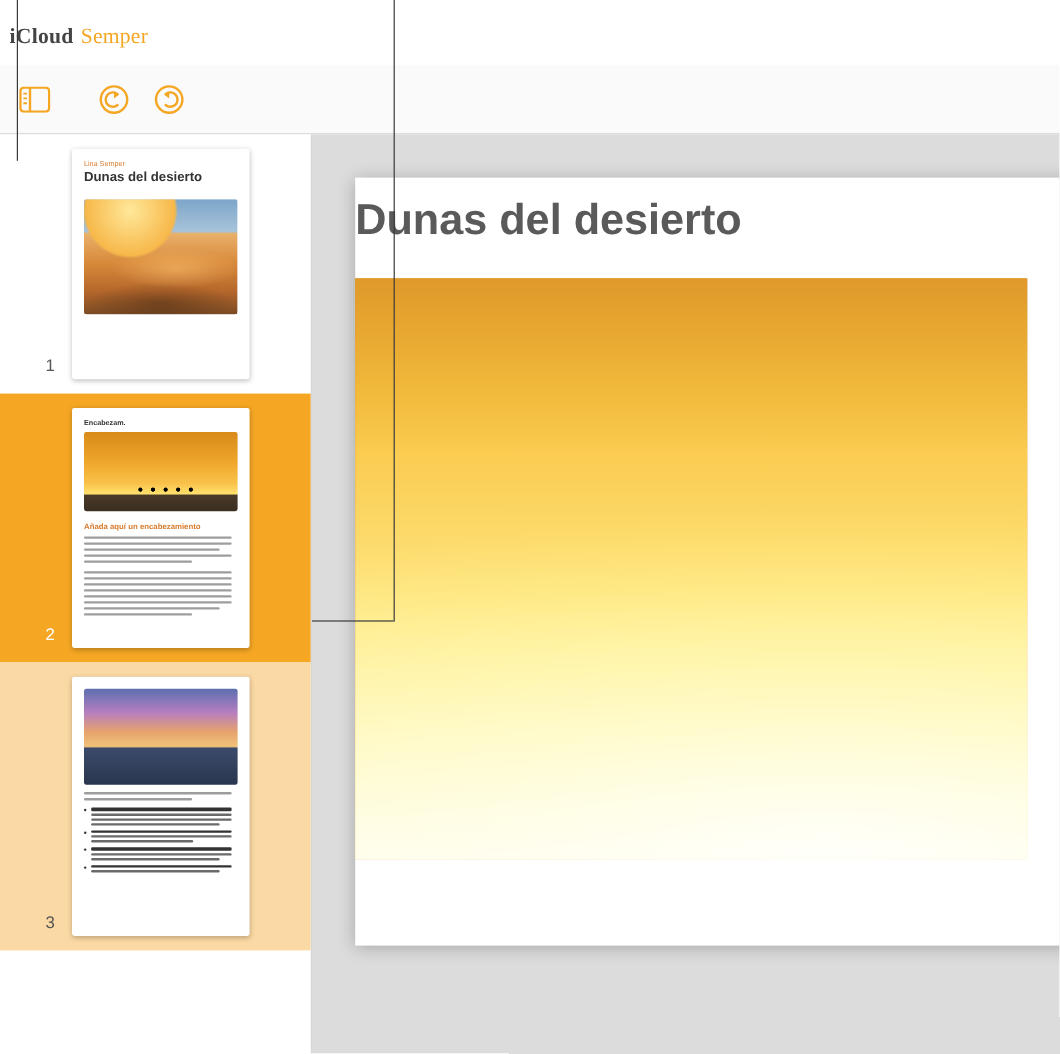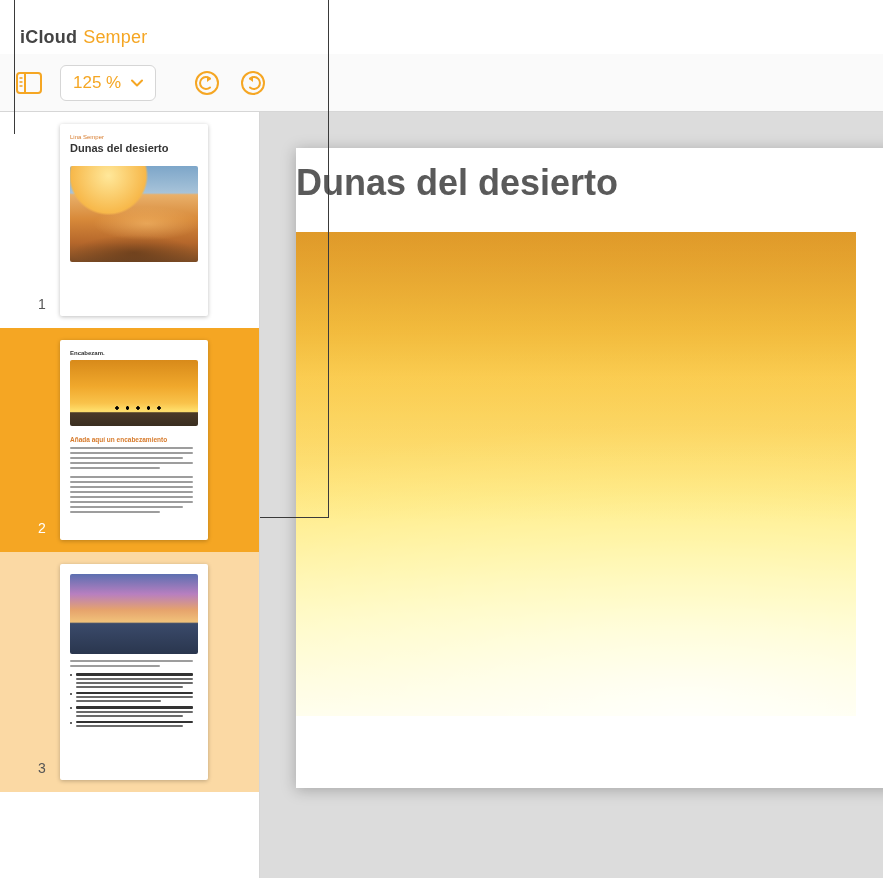--- a/index.html
+++ b/index.html
@@ -12,13 +12,13 @@
   }
   .header {
     height: 54px;
-    padding: 20px 18px 0 20px;
-    background: #fff;
-    display: flex;
-    align-items: center;
+    padding: 20px 18px 0 8px;
+    background: #fff;
+    display: flex;
     font-size: 18px;
     font-weight: 600;
     letter-spacing: 0.2px;
+    font-family: Liberation Serif, serif;
   }
   .header .icloud { color: #444; }
   .header .pages { color: #f5a623; margin-left: 6px; font-weight: 500; }

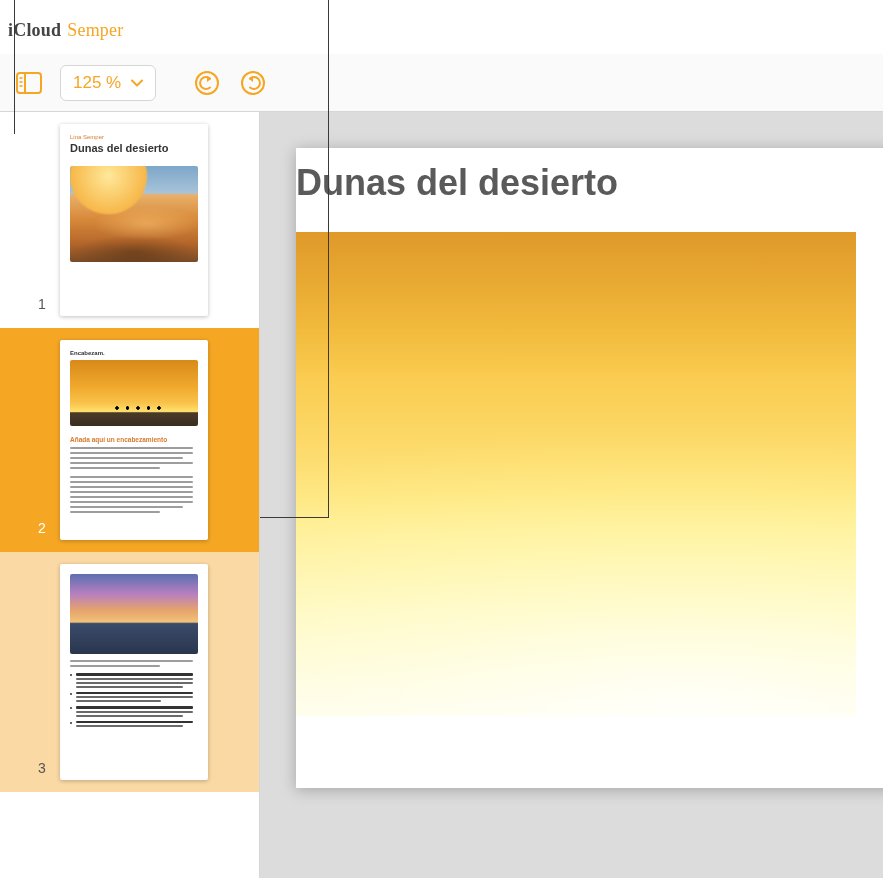--- a/index.html
+++ b/index.html
@@ -258,12 +258,6 @@
     </svg>
   </div>
 
-  <div class="zoom-btn">
-    <span>125 %</span>
-    <svg width="12" height="8" viewBox="0 0 12 8">
-      <path d="M1 1.5 L6 6.5 L11 1.5" fill="none" stroke="#f5a623" stroke-width="2" stroke-linecap="round" stroke-linejoin="round"></path>
-    </svg>
-  </div>
 
   <div class="undo-redo">
     <div class="circ-btn">

